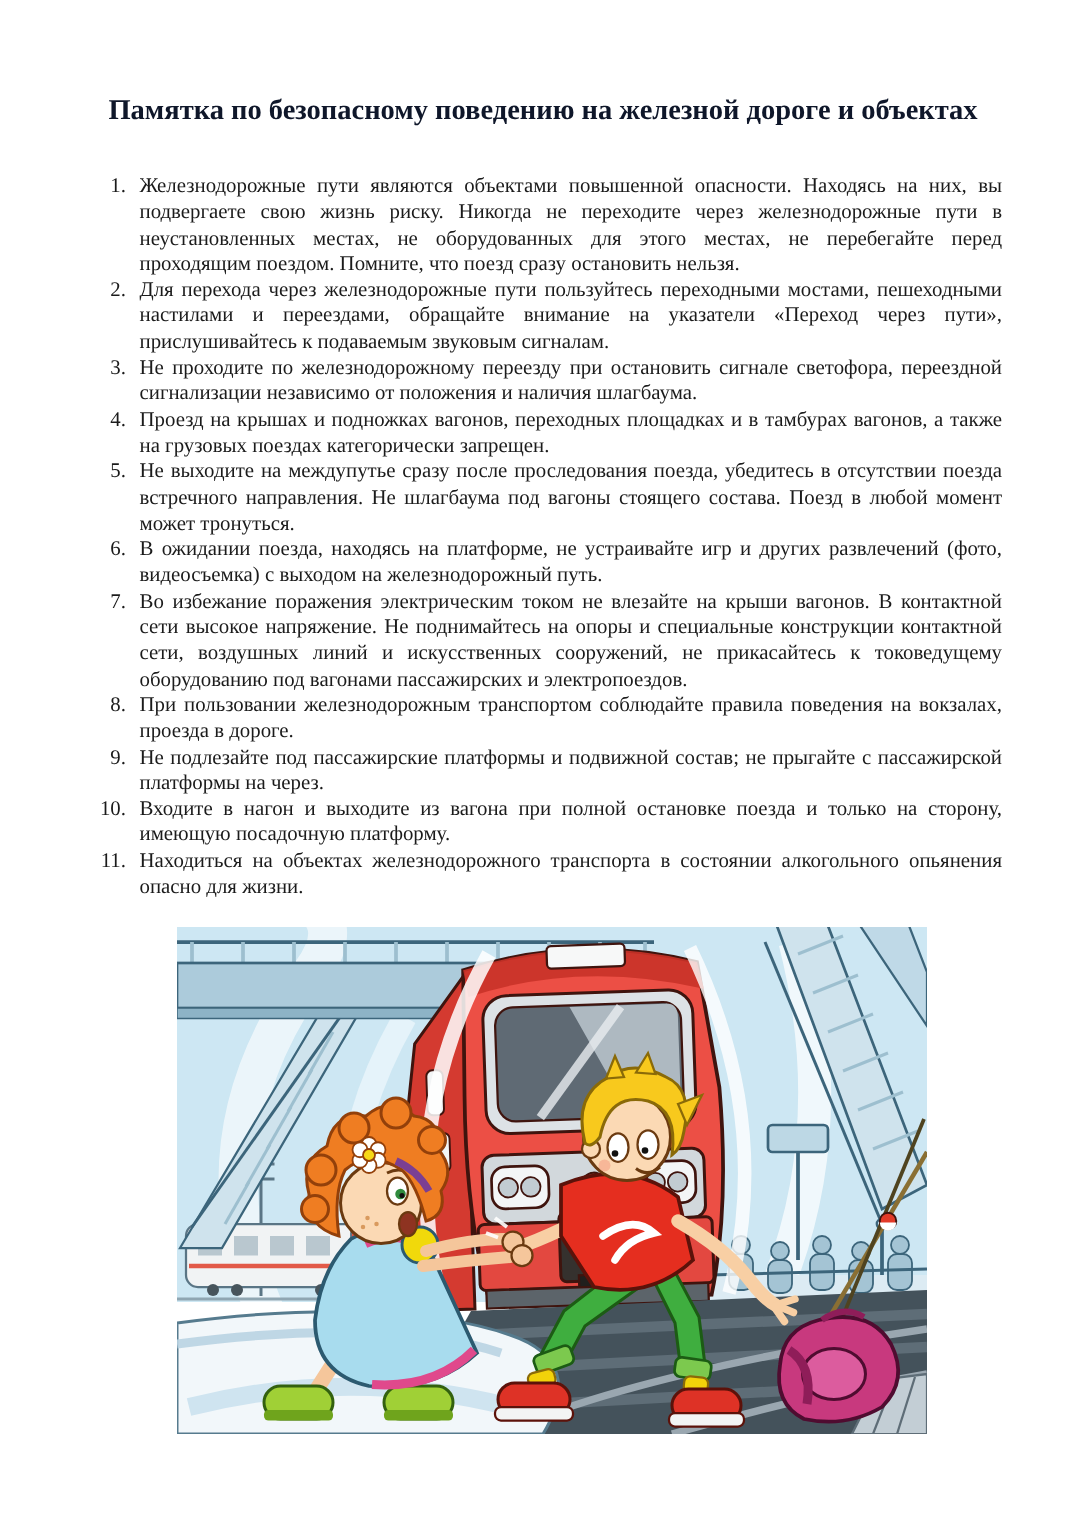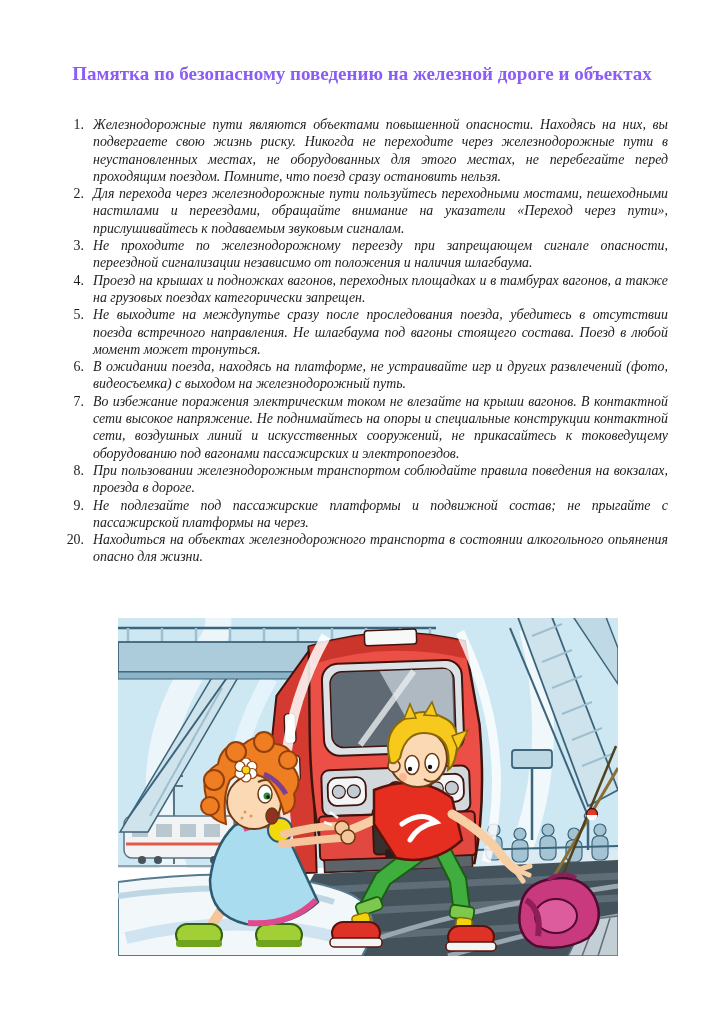--- a/index.html
+++ b/index.html
@@ -9,7 +9,7 @@
   }
   .doc-title {
     position:absolute; top:61px; left:28px; right:28px; text-align:center;
-    font-weight:bold; font-size:19px; line-height:26px; color:#8b5cf6;
+    font-weight:bold; font-size:19px; line-height:26px; color:#0f172a;
   }
   .memo-list { position:absolute; top:116px; left:62px; width:606px; }
   .memo-row { display:flex; font-size:13.9px; line-height:17.3px; }

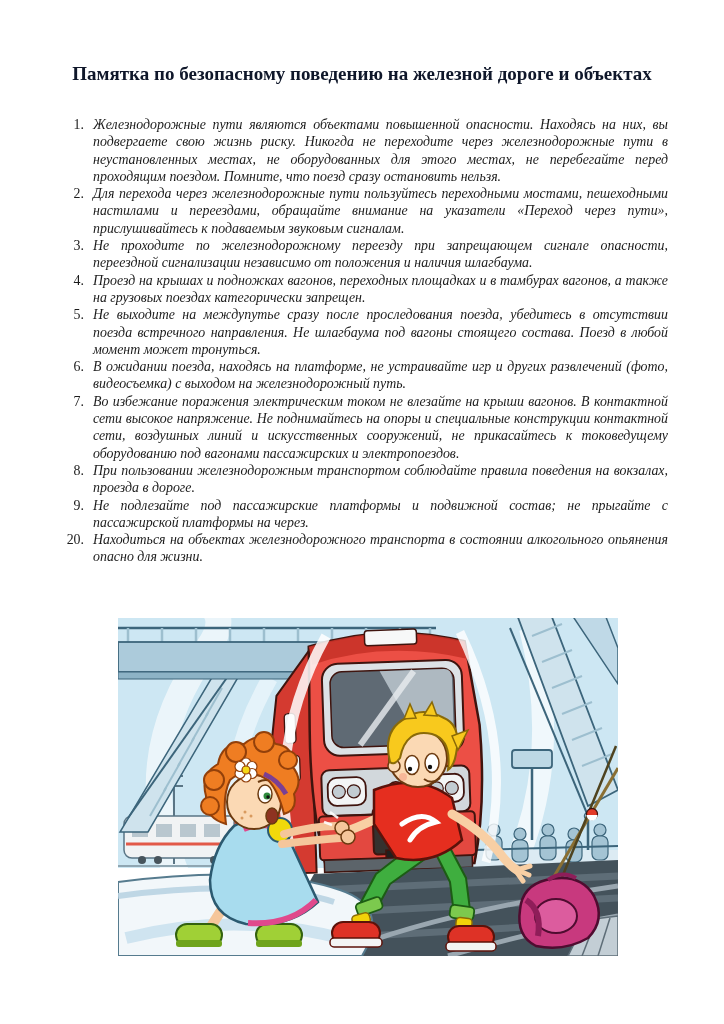--- a/index.html
+++ b/index.html
@@ -14,7 +14,7 @@
   .memo-list { position:absolute; top:116px; left:62px; width:606px; }
   .memo-row { display:flex; font-size:13.9px; line-height:17.3px; }
   .memo-num { flex:0 0 22px; text-align:right; white-space:nowrap; }
-  .memo-txt { margin-left:9px; width:575px; text-align:justify;font-style:italic; }
+  .memo-txt { margin-left:9px; width:575px; text-align:justify; }
   .illus { position:absolute; top:618px; left:118px; width:500px; height:338px; }
   .illus svg { display:block; width:100%; height:100%; }
 </style>

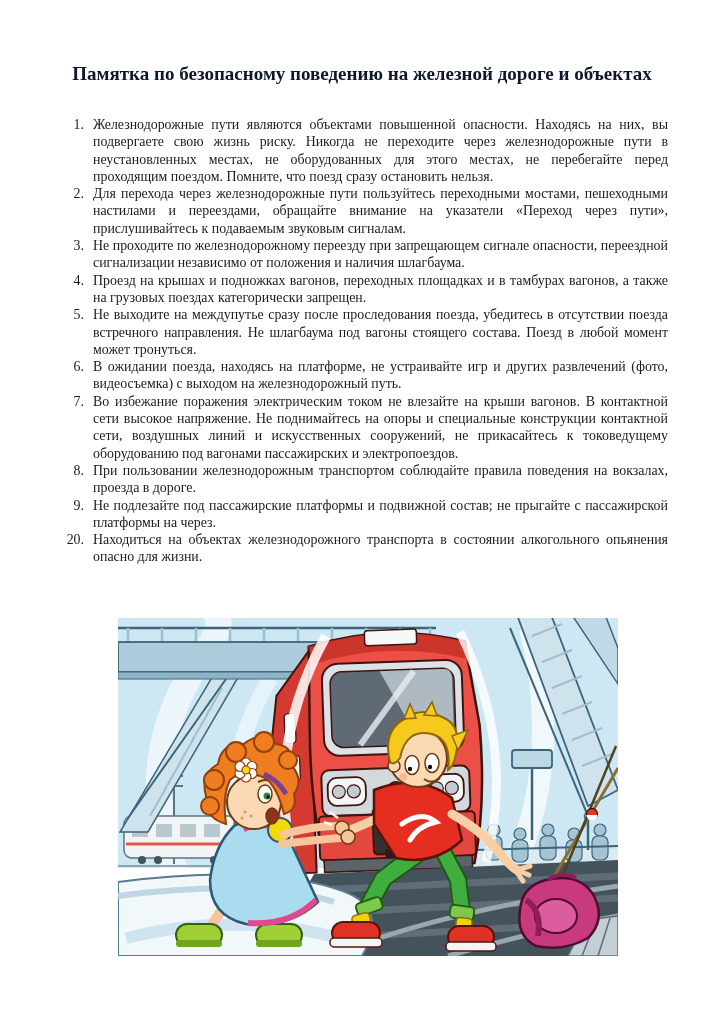--- a/index.html
+++ b/index.html
@@ -38,7 +38,7 @@
       </div>
     <div class="memo-row">
         <span class="memo-num">3.</span>
-        <span class="memo-txt">Не проходите по железнодорожному переезду при запрещающем сигнале опасности, переездной сигнализации независимо от положения и наличия шлагбаума.</span>
+        <span class="memo-txt">Не проходите по железнодорожному переезду при остановить сигнале светофора, переездной сигнализации независимо от положения и наличия шлагбаума.</span>
       </div>
     <div class="memo-row">
         <span class="memo-num">4.</span>

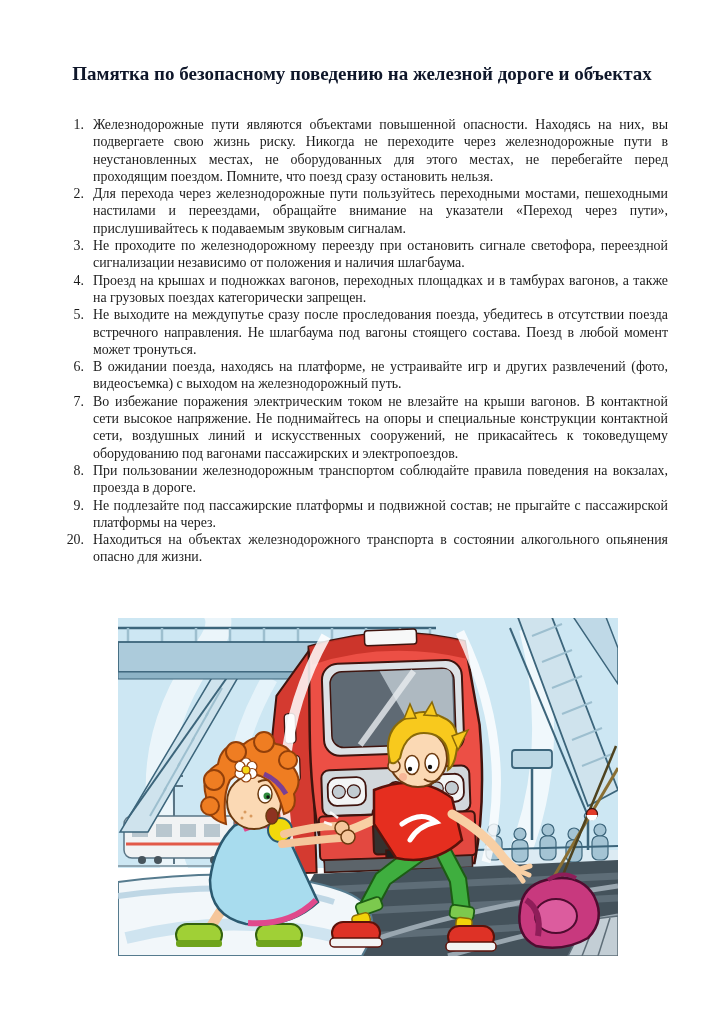--- a/index.html
+++ b/index.html
@@ -63,6 +63,10 @@
     <div class="memo-row">
         <span class="memo-num">9.</span>
         <span class="memo-txt">Не подлезайте под пассажирские платформы и подвижной состав; не прыгайте с пассажирской платформы на через.</span>
+      </div>
+    <div class="memo-row">
+        <span class="memo-num">10.</span>
+        <span class="memo-txt">Входите в нагон и выходите из вагона при полной остановке поезда и только на сторону, имеющую посадочную платформу.</span>
       </div>
     <div class="memo-row">
         <span class="memo-num">20.</span>

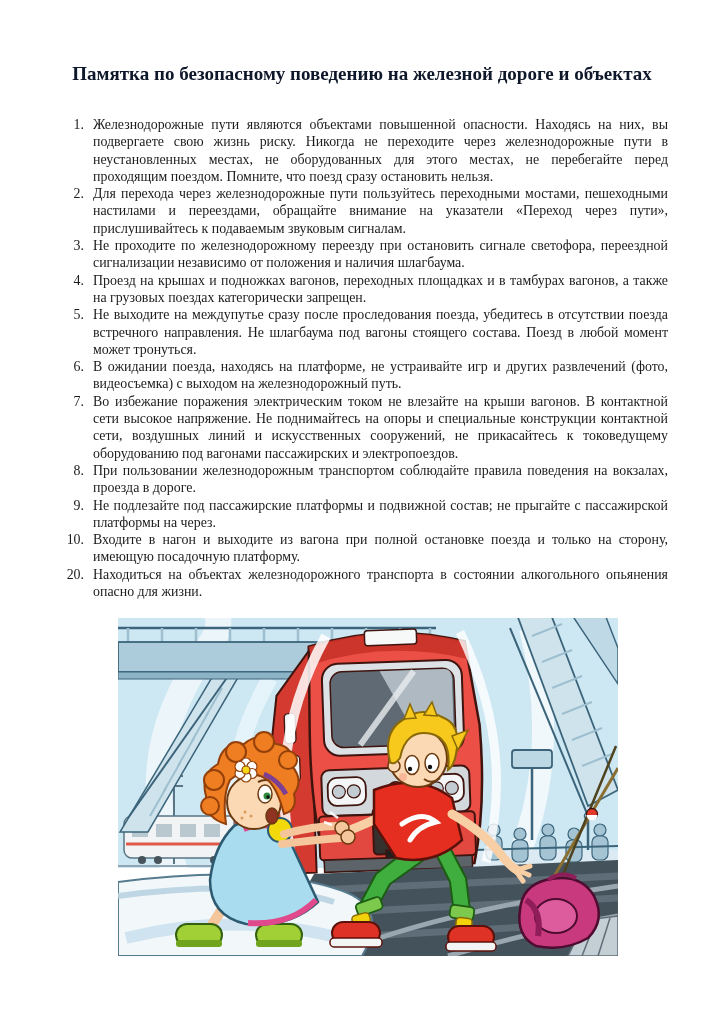--- a/index.html
+++ b/index.html
@@ -69,7 +69,7 @@
         <span class="memo-txt">Входите в нагон и выходите из вагона при полной остановке поезда и только на сторону, имеющую посадочную платформу.</span>
       </div>
     <div class="memo-row">
-        <span class="memo-num">20.</span>
+        <span class="memo-num">11.</span>
         <span class="memo-txt">Находиться на объектах железнодорожного транспорта в состоянии алкогольного опьянения опасно для жизни.</span>
       </div>
   </div>

